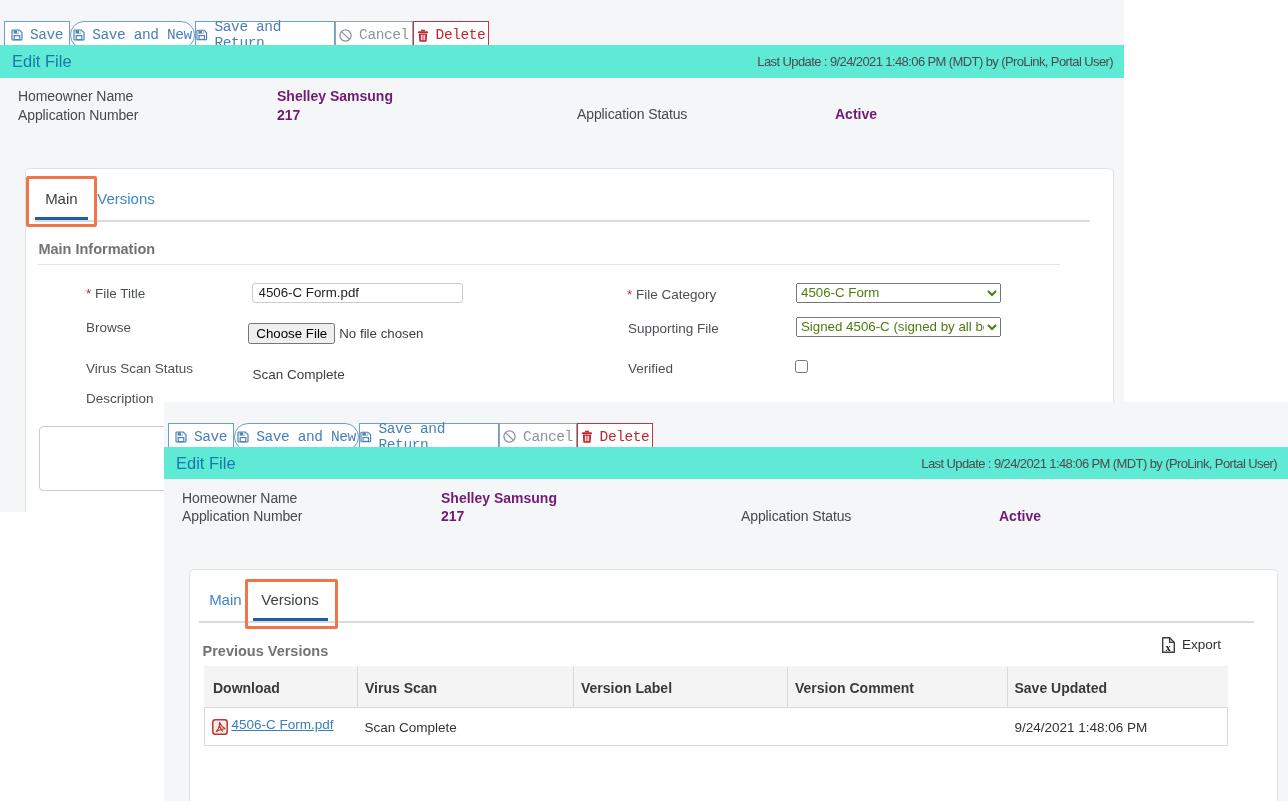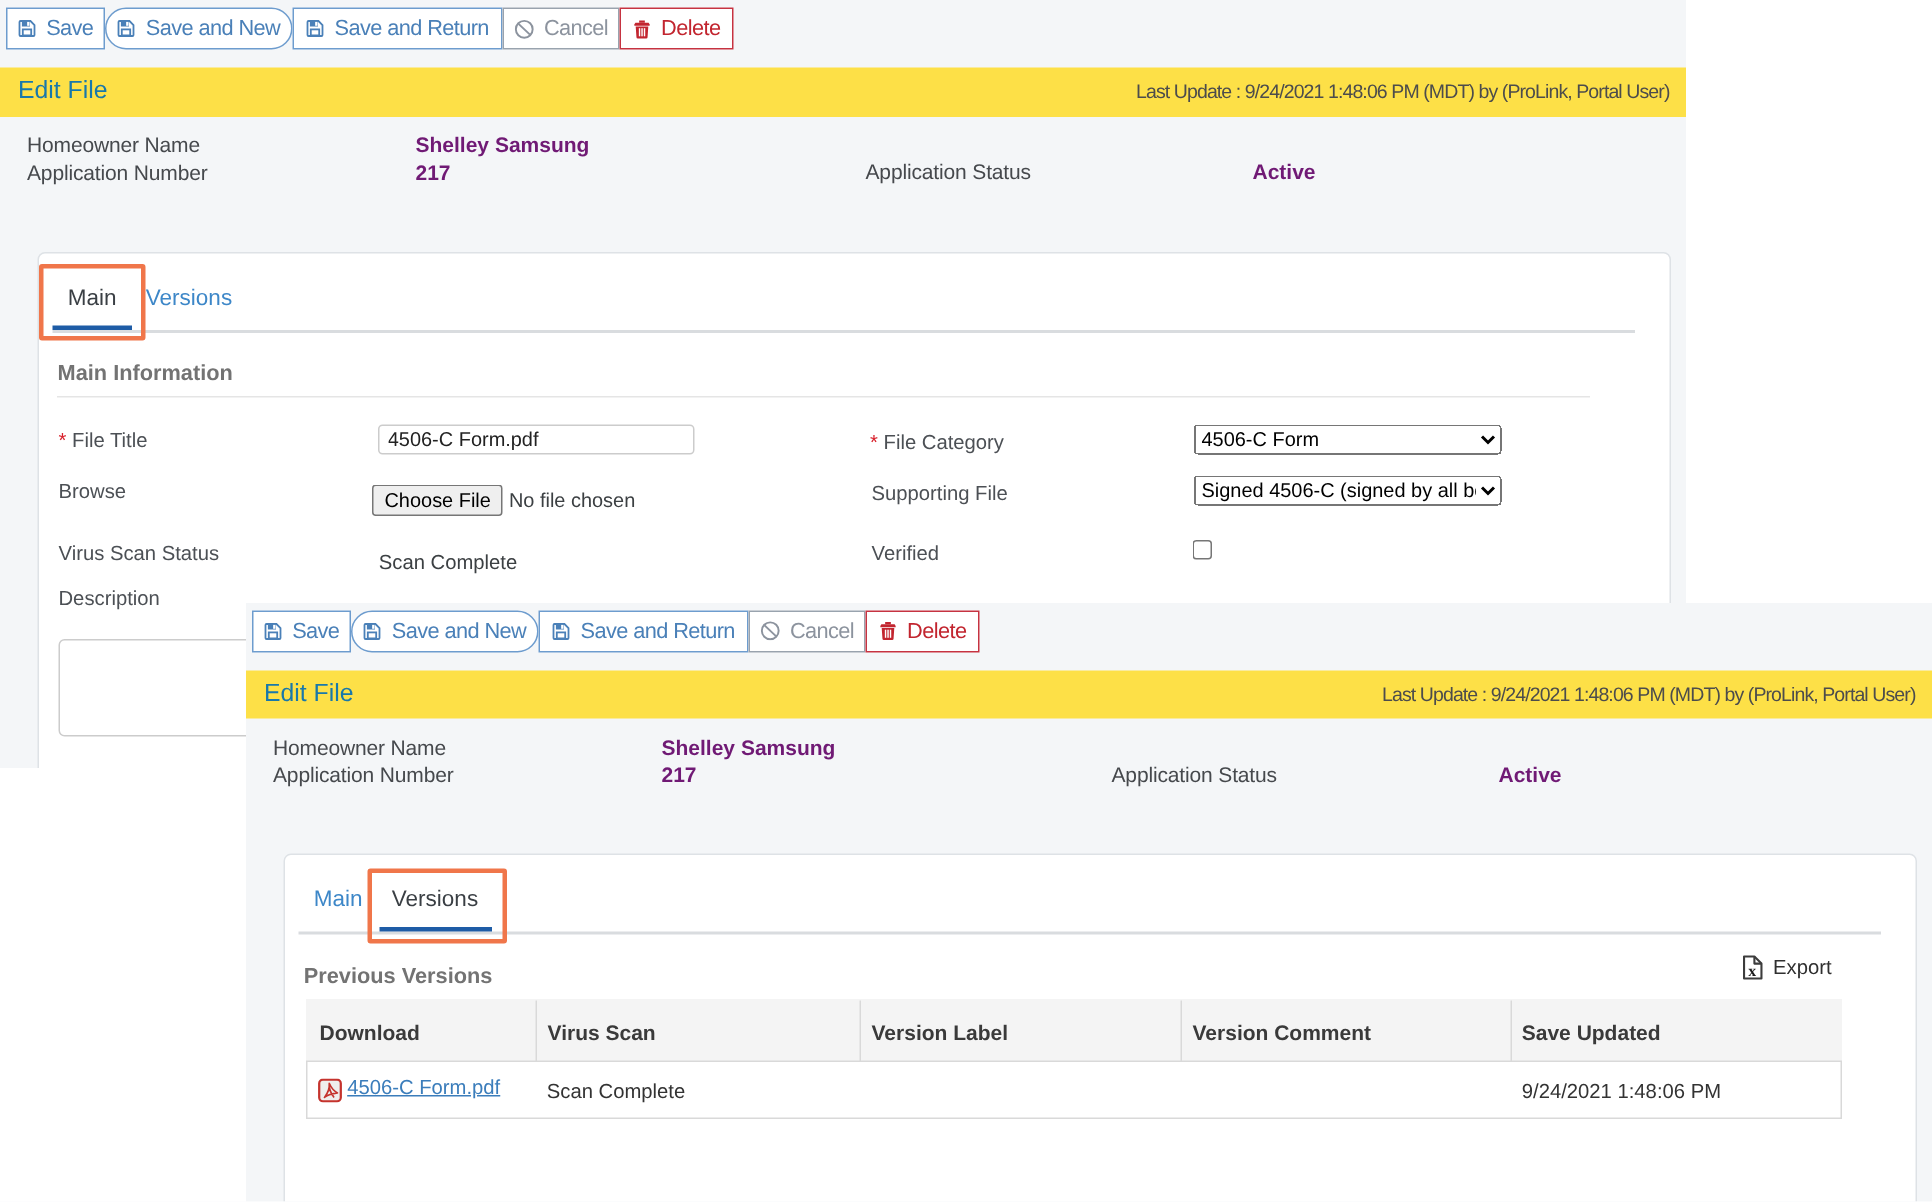--- a/index.html
+++ b/index.html
@@ -10,7 +10,7 @@
 #shotB { left:164px; top:401.5px; width:1124px; height:399.5px; }
 
 
-.toolbar { position:absolute; left:4px; top:5px; height:28px; display:flex; }
+.toolbar { position:absolute; left:4px; top:21px; height:28px; display:flex;font-family:Liberation Mono, monospace; }
 .btn { height:28px; display:inline-flex; align-items:center; justify-content:center; background:#fff;
   border:1px solid #6d9cce; color:#4a80b8; font-size:14.5px; letter-spacing:-0.4px; }
 .btn svg { margin-right:7px; }

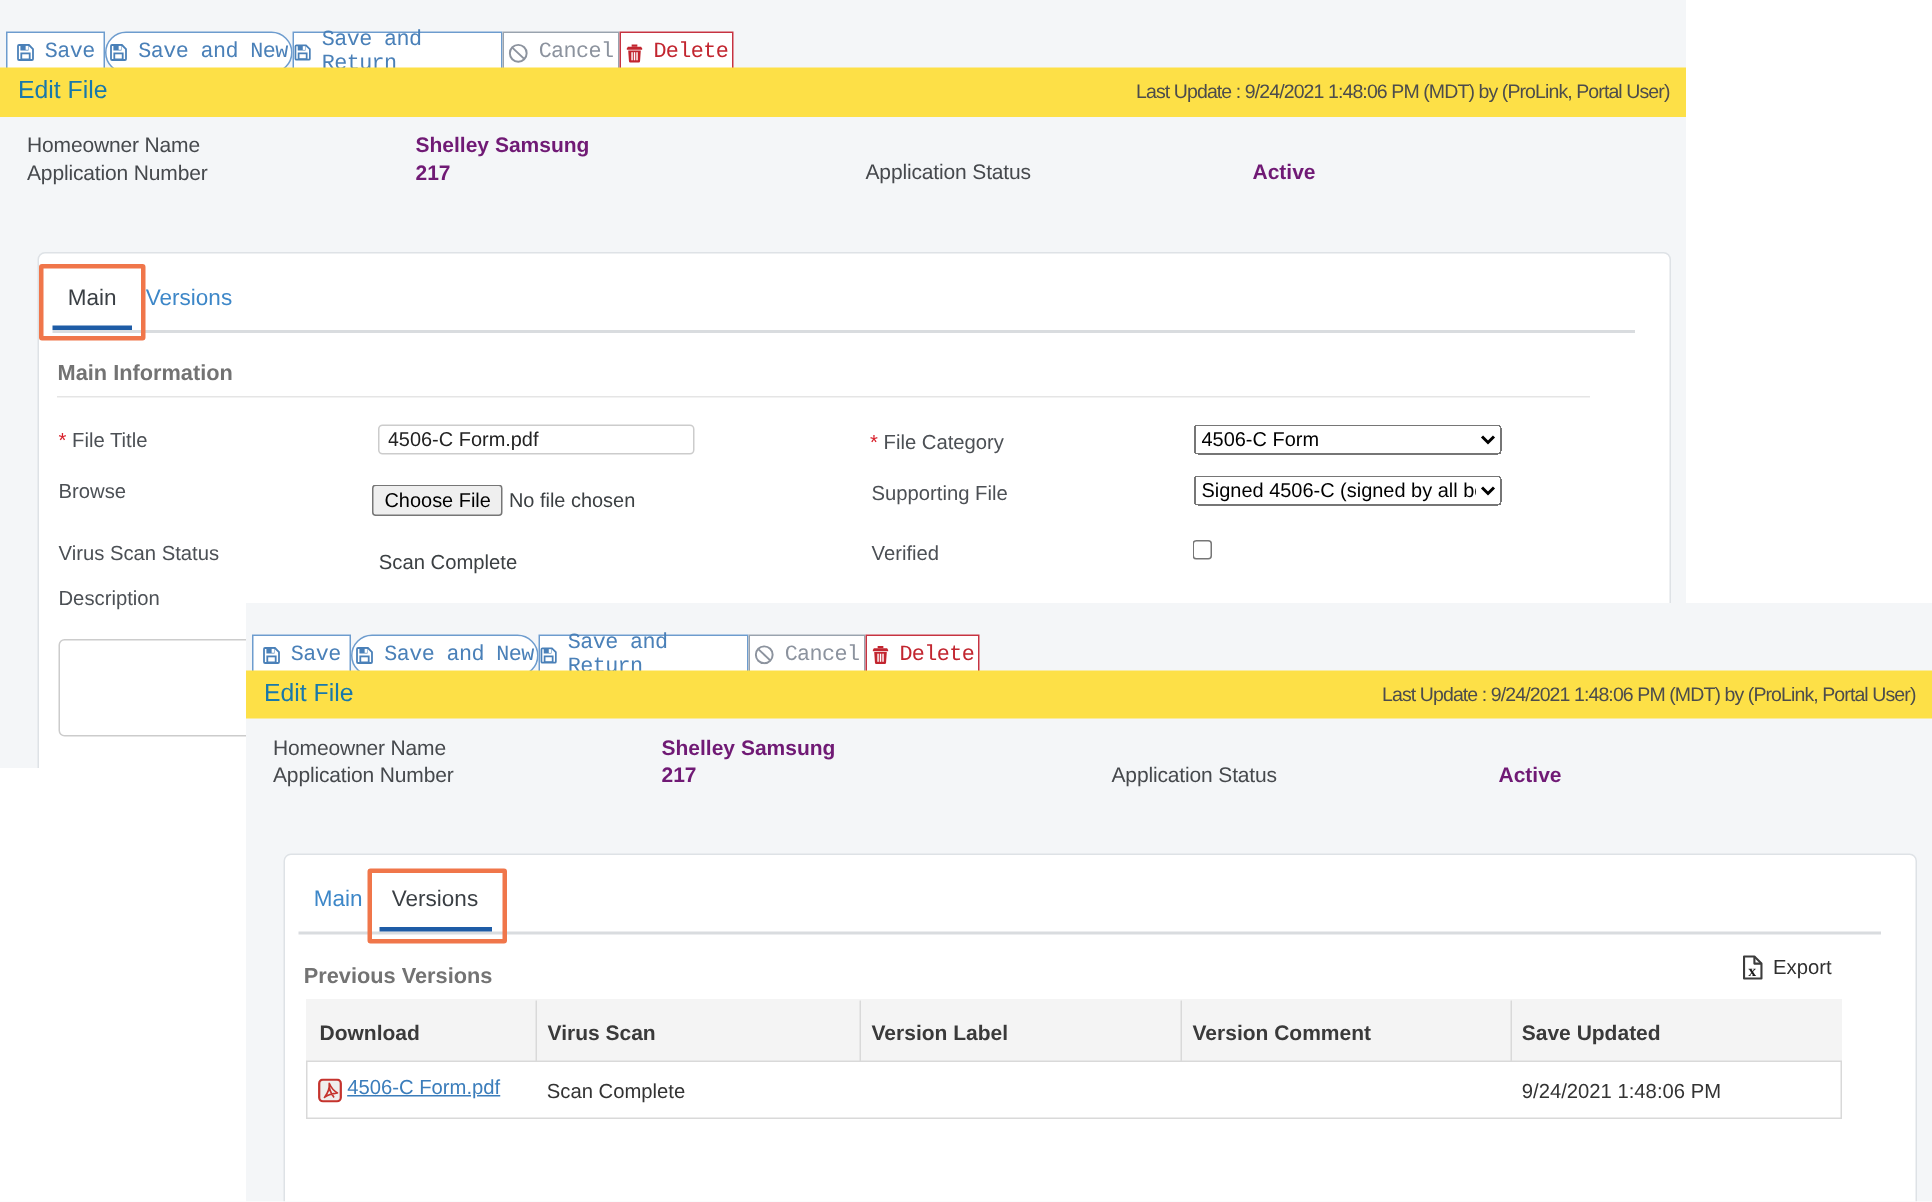--- a/index.html
+++ b/index.html
@@ -21,7 +21,7 @@
 .btn.delete { width:76px; border-color:#c63341; color:#c2252f; }
 
 
-.graybar { position:absolute; left:0; top:45px; width:1124px; height:32.5px; background:#fde047; }
+.graybar { position:absolute; left:0; top:45px; width:1124px; height:32.5px; background:#5eead4; }
 .graybar .title { position:absolute; left:12px; top:50%; transform:translateY(-50%); font-size:16.5px; color:#1878ab; }
 .graybar .lastupd { position:absolute; right:11px; top:50%; transform:translateY(-50%); font-size:13px; letter-spacing:-0.6px; color:#4c4c4c; }
 

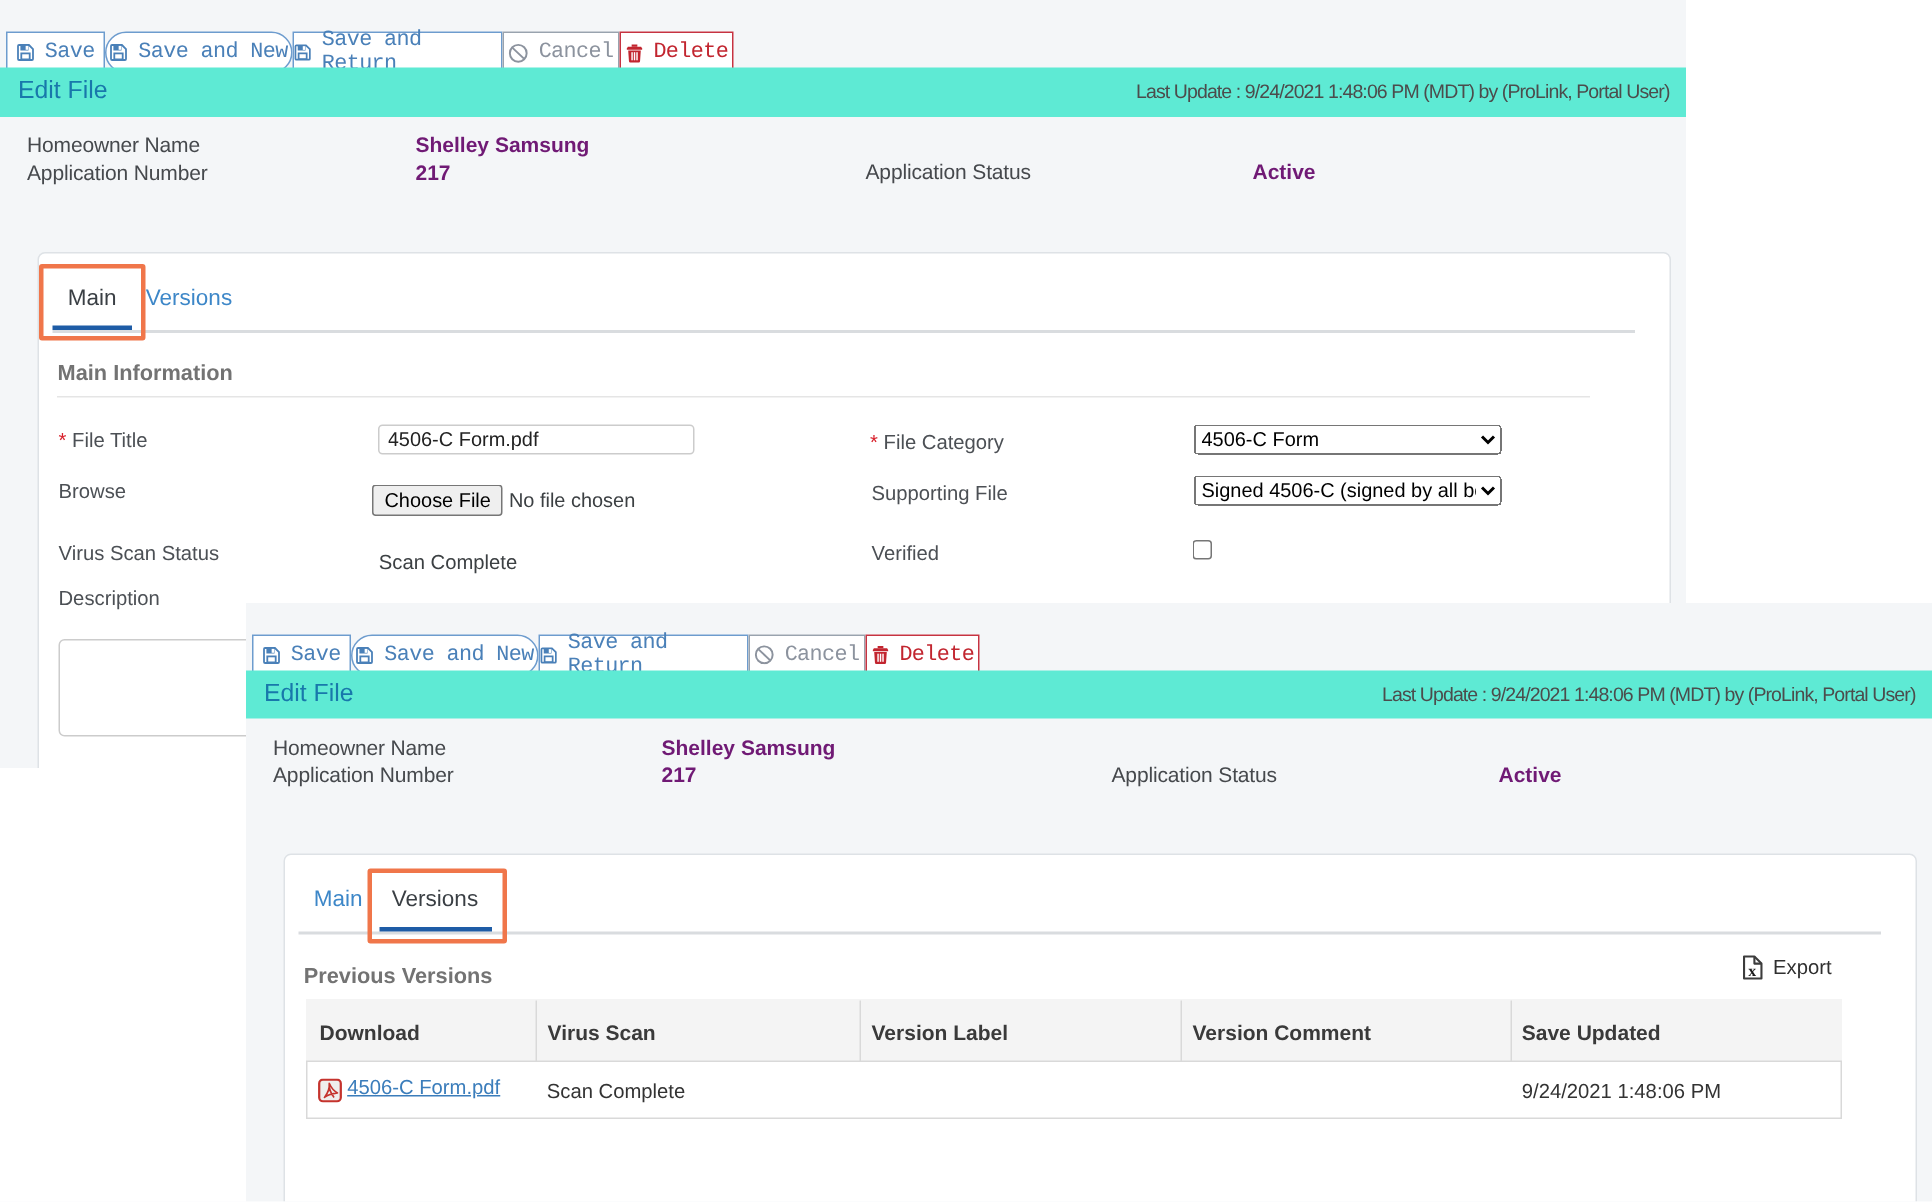--- a/index.html
+++ b/index.html
@@ -41,7 +41,7 @@
 .orange { position:absolute; border:3.5px solid #f0764a; border-radius:2px; }
 
 
-.flabel { position:absolute; font-size:13.5px; color:#4c5055; }
+.flabel { position:absolute; font-size:13.5px; color:#4c5055;margin-left:47px; }
 .req { color:#d9232e; }
 .fhead { position:absolute; font-size:14.5px; font-weight:bold; color:#737373; }
 .fhr { position:absolute; height:1px; background:#e5e5e5; }

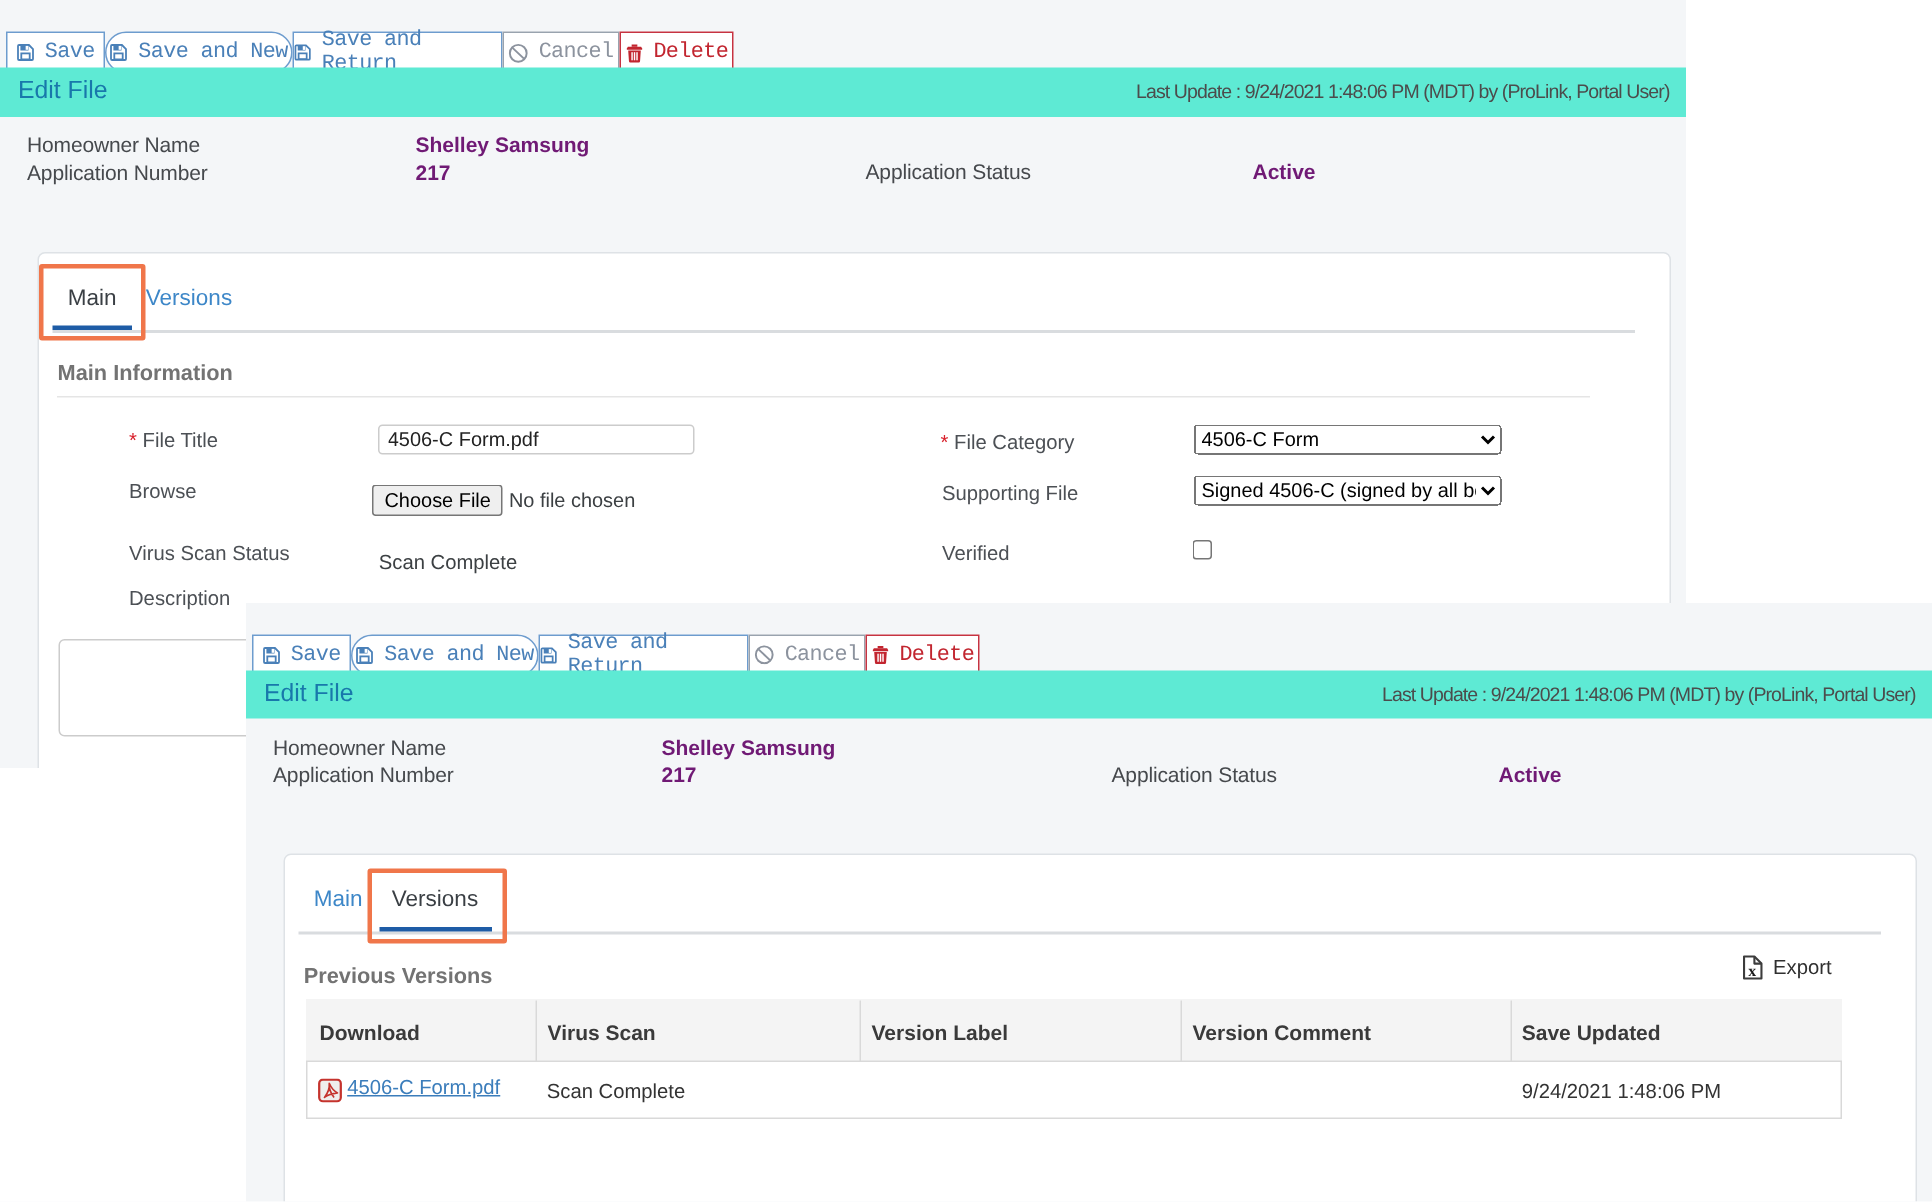--- a/index.html
+++ b/index.html
@@ -48,7 +48,7 @@
 input.txt { position:absolute; width:211px; height:20px; border:1px solid #ccc; border-radius:3px;
   font-family:"Liberation Sans",sans-serif; font-size:13.3px; color:#222; padding:0 6px; background:#fff; }
 select.sel { position:absolute; width:205px; height:20px; font-family:"Liberation Sans",sans-serif;
-  font-size:13.3px; color:#000000; }
+  font-size:13.3px; color:#4d7c0f; }
 textarea.ta { position:absolute; border:1px solid #ccc; border-radius:4px; background:#fff; resize:none; }
 .ftext { position:absolute; font-size:13.5px; color:#3c4043; }
 input.file { position:absolute; font-size:13.3px; font-family:"Liberation Sans",sans-serif; color:#3c4043; }

